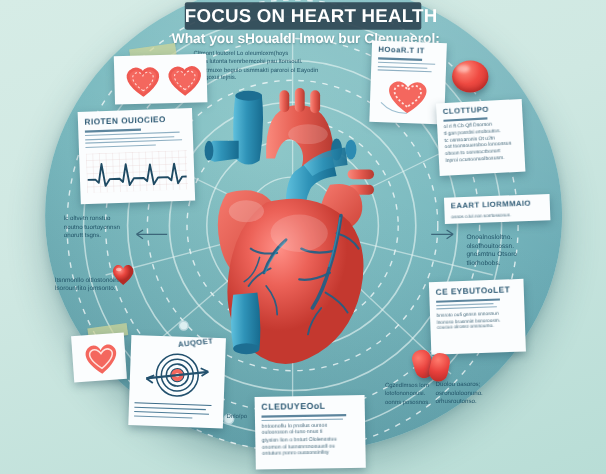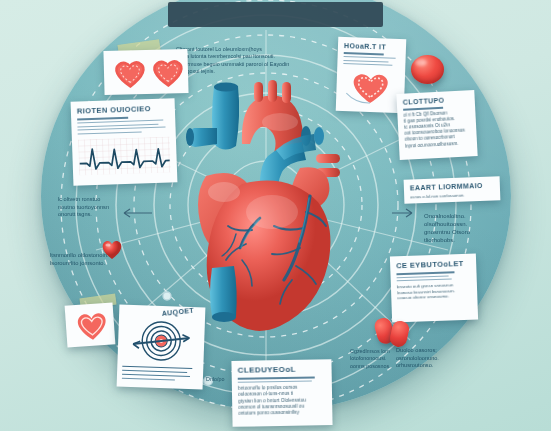--- a/index.html
+++ b/index.html
@@ -129,6 +129,7 @@
   </svg>
 
   <div class="title-banner"></div>
+  <div class="title">FOCUS ON HEART HEALTH</div>
 
   <div style="position:absolute;left:176px;top:46px;width:128px;" class="ptext onteal">
     <div style="font-size:5.4px">Cltmont loutorel Lo oleumloxm(hoys</div>

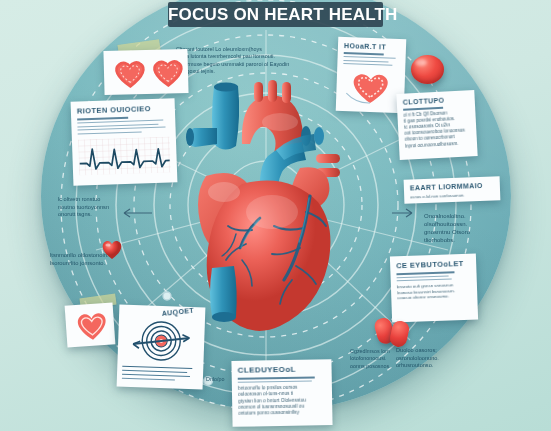--- a/index.html
+++ b/index.html
@@ -130,6 +130,7 @@
 
   <div class="title-banner"></div>
   <div class="title">FOCUS ON HEART HEALTH</div>
+  <div class="subtitle">What you sHoualdl lmow bur Clenuaerol:</div>
 
   <div style="position:absolute;left:176px;top:46px;width:128px;" class="ptext onteal">
     <div style="font-size:5.4px">Cltmont loutorel Lo oleumloxm(hoys</div>

